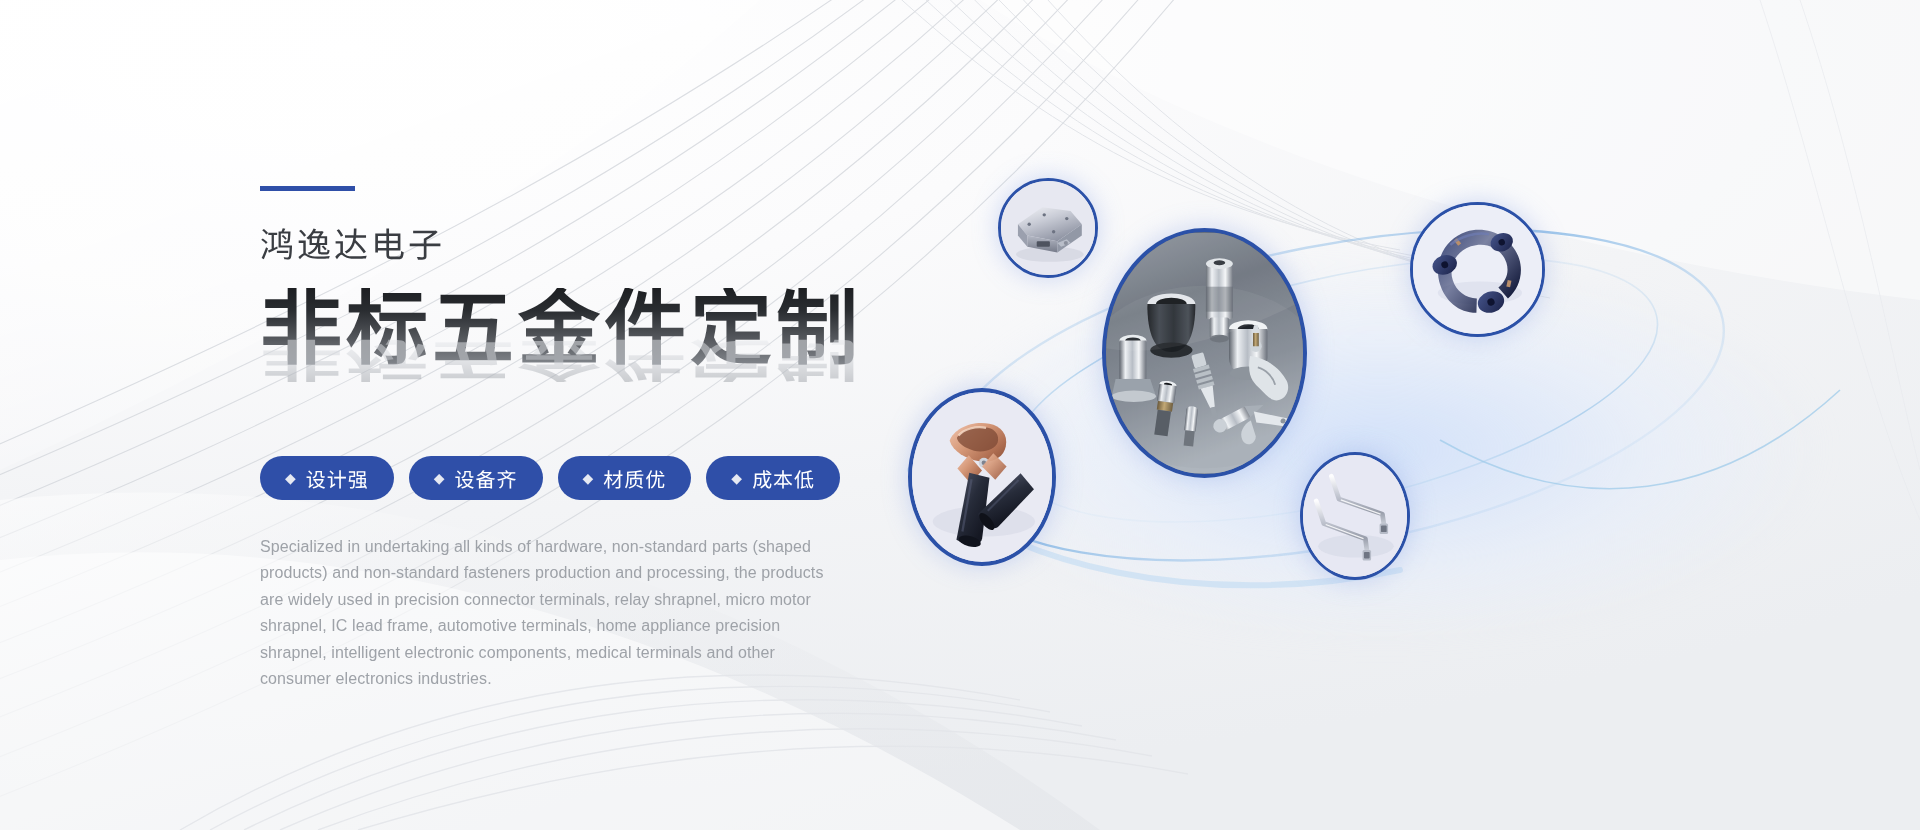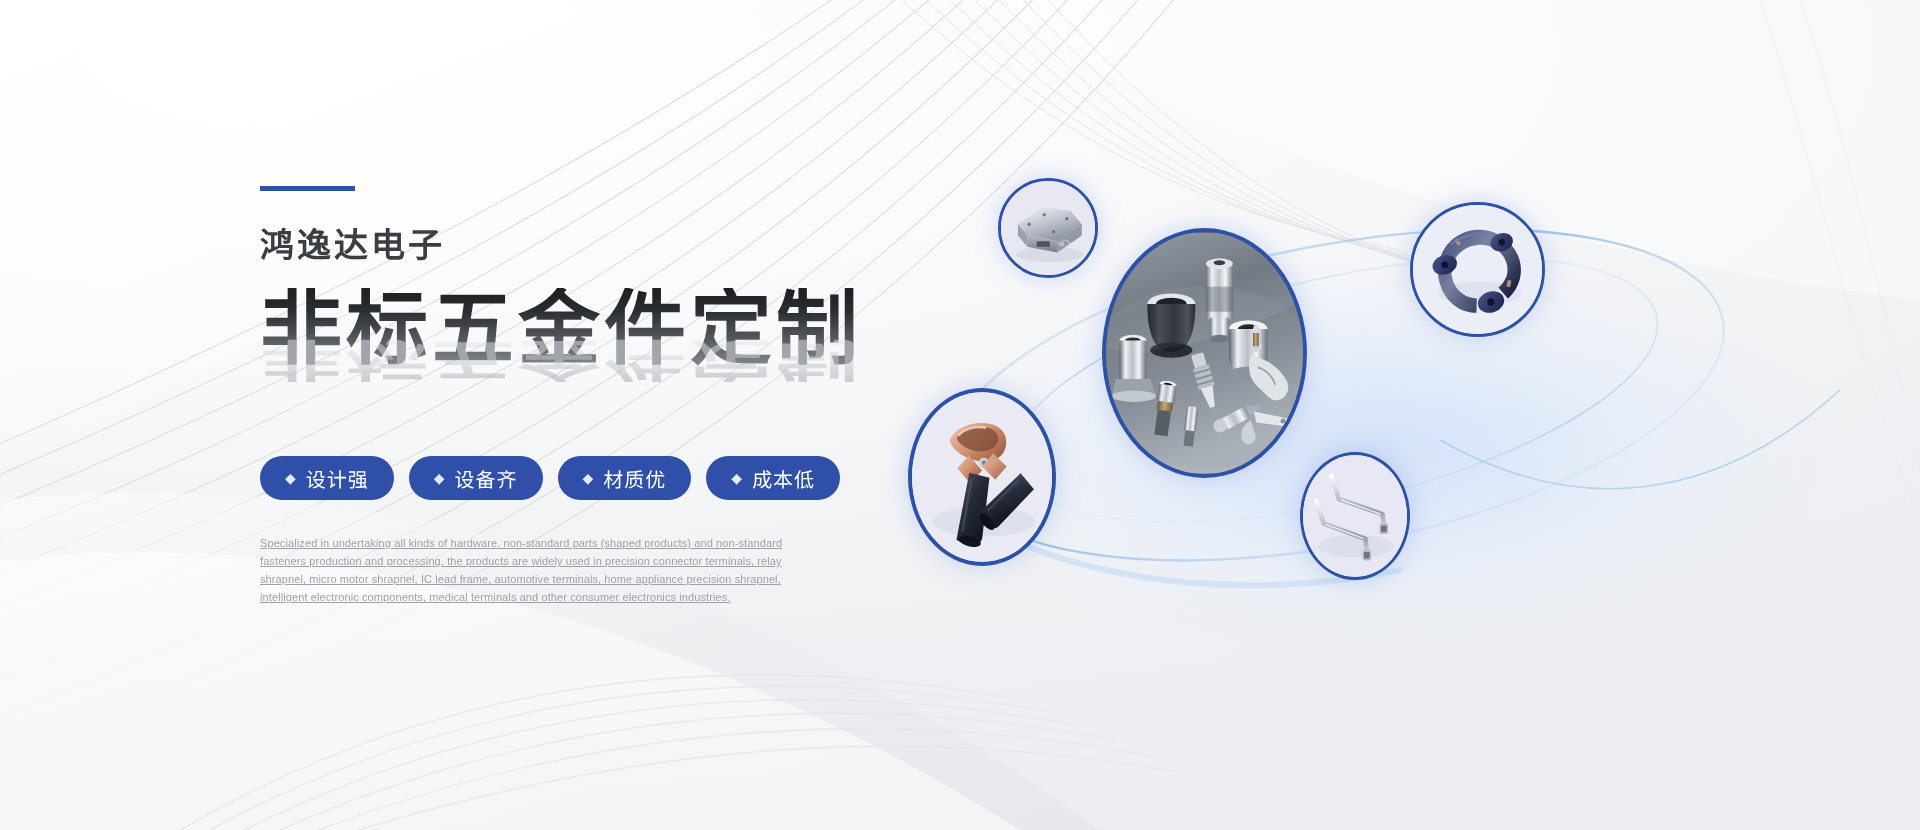--- a/index.html
+++ b/index.html
@@ -42,7 +42,7 @@
     font-size:34px;
     letter-spacing:3px;
     color:#3a3d42;
-    font-weight:700;
+    font-weight:400;
     line-height:1;
     margin-bottom:26px;
     white-space:nowrap;

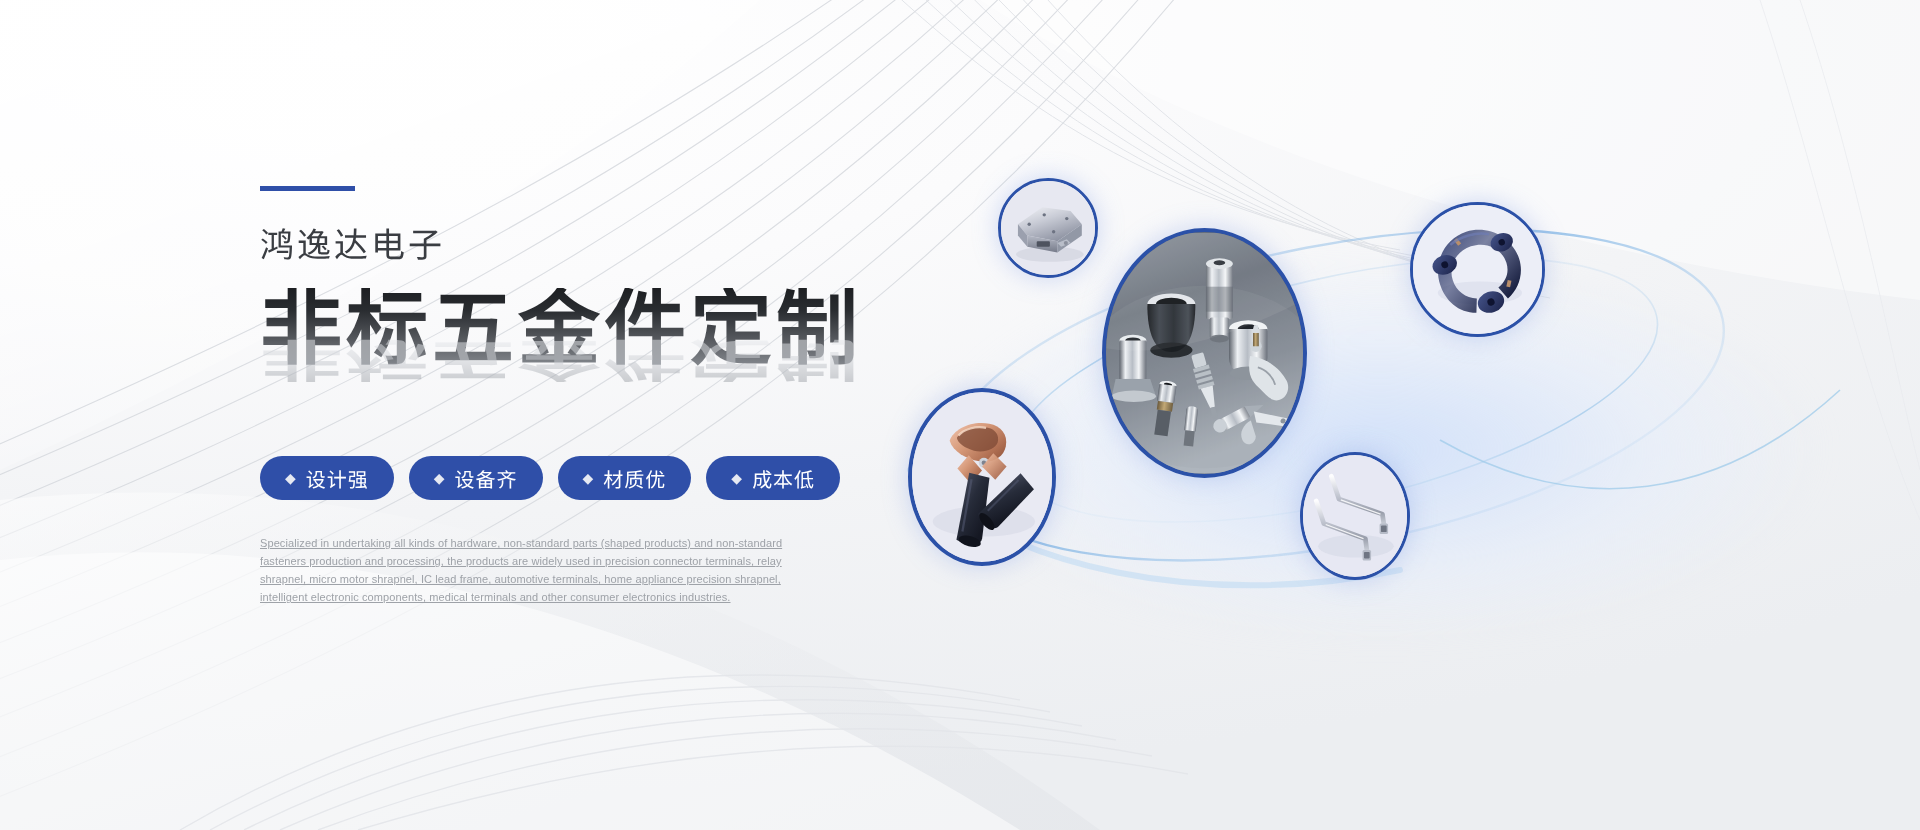--- a/index.html
+++ b/index.html
@@ -101,11 +101,10 @@
   
   .blurb{
     width:565px;
-    font-size:11px;
+    font-size:16px;
     line-height:1.65;
     color:#9ea2a8;
     letter-spacing:.1px;
-    text-decoration:underline;
   }
 
   

